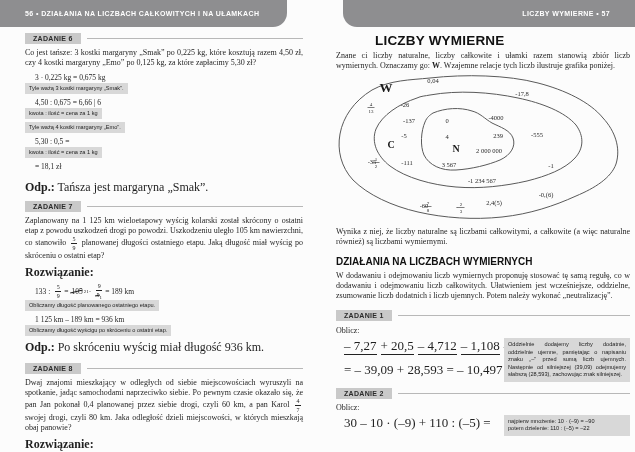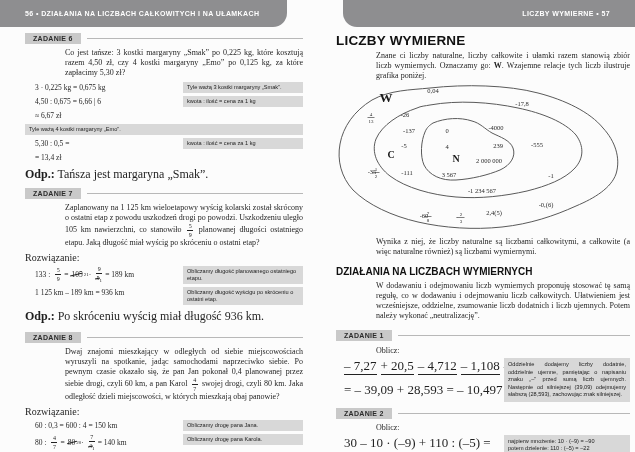--- a/index.html
+++ b/index.html
@@ -61,7 +61,7 @@
 
   
   .title{font-family:"Liberation Sans", sans-serif;font-weight:bold;font-size:13.5px;
-         color:#111;margin-top:6px;letter-spacing:.2px;}
+         color:#111;margin-top:6px;letter-spacing:.2px;margin-left:39px;}
   .h2{font-family:"Liberation Sans", sans-serif;font-weight:bold;font-size:10px;
       color:#111;margin-top:9px;}
   #setsvg{display:block;margin:2px 0 0 -6px;}

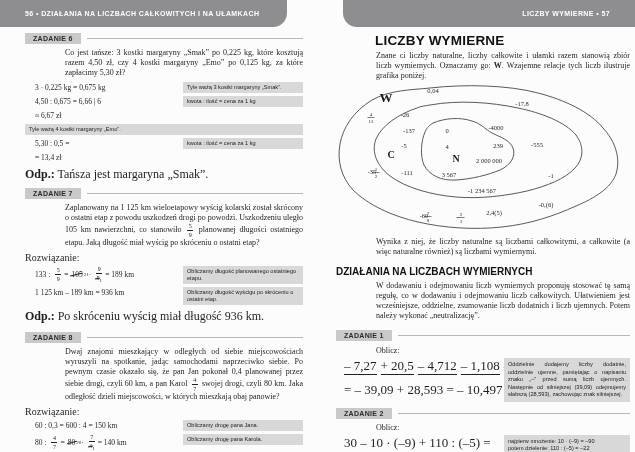--- a/index.html
+++ b/index.html
@@ -33,7 +33,7 @@
   }
   .zrow .rule{flex:1;height:0;border-top:1px solid #b8b8b8;margin-left:6px;}
 
-  .body{font-size:8px;line-height:10px;text-align:justify;margin-top:4px;margin-left:40px;}
+  .body{font-size:8px;line-height:10px;text-align:justify;margin-top:4px;}
   .rozw{font-weight:normal;font-size:10px;margin-top:4px;}
   .odp{margin-top:4px;font-size:12px;}
 

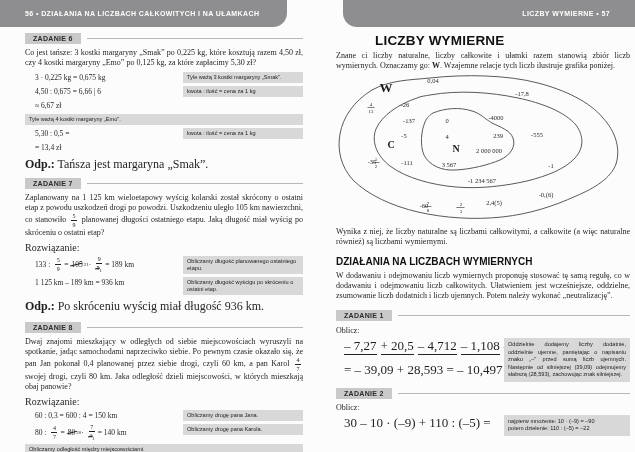--- a/index.html
+++ b/index.html
@@ -38,7 +38,7 @@
   .odp{margin-top:4px;font-size:12px;}
 
   
-  .mathrow{display:flex;align-items:flex-start;margin-top:3px;}
+  .mathrow{display:flex;align-items:flex-start;margin-top:3px;flex-direction:column;}
   .mexp{width:158px;min-height:11px;font-size:7.5px;padding-left:10px;box-sizing:border-box;
         display:flex;align-items:center;flex-wrap:nowrap;white-space:nowrap;}
   .mexp > span{margin-right:3px;}

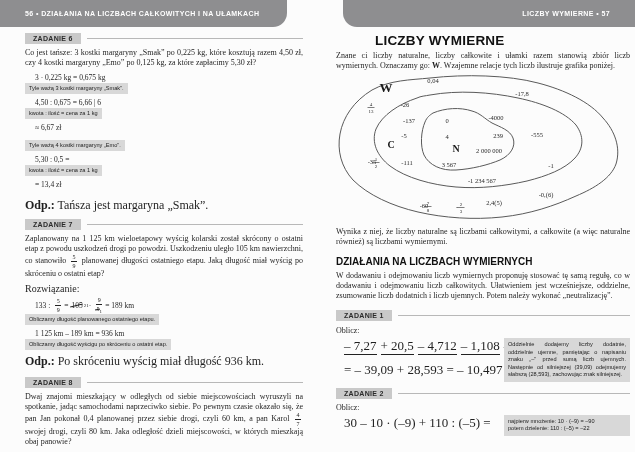--- a/index.html
+++ b/index.html
@@ -104,10 +104,6 @@
     <div class="mathrow">
       <div class="mexp">4,50 : 0,675 = 6,66 | 6</div>
       <div class="note">kwota : ilość = cena za 1 kg</div>
-    </div>
-    <div class="mathrow">
-      <div class="mexp">≈ 6,67 zł</div>
-      <div class="note empty"></div>
     </div>
     <div class="mathrow">
       <div class="note">Tyle ważą 4 kostki margaryny „Emo”.</div>

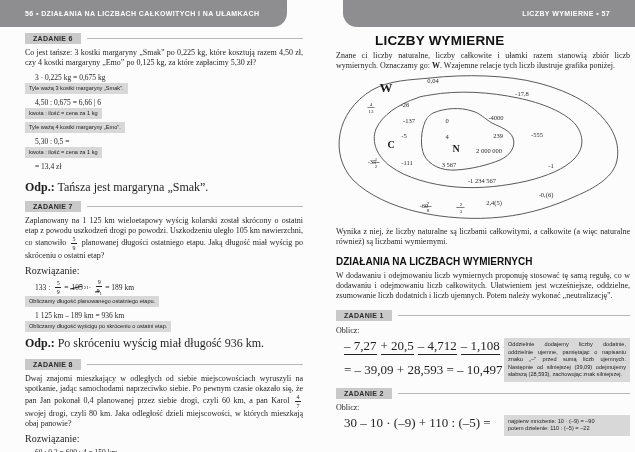--- a/index.html
+++ b/index.html
@@ -113,7 +113,7 @@
       <div class="note">kwota : ilość = cena za 1 kg</div>
     </div>
     <div class="mathrow">
-      <div class="mexp">= 13,4 zł</div>
+      <div class="mexp">= 18,1 zł</div>
       <div class="note empty"></div>
     </div>
     <div class="odp">

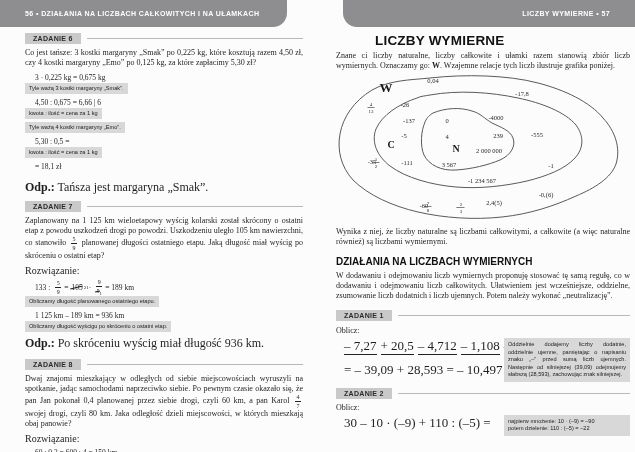--- a/index.html
+++ b/index.html
@@ -34,7 +34,7 @@
   .zrow .rule{flex:1;height:0;border-top:1px solid #b8b8b8;margin-left:6px;}
 
   .body{font-size:8px;line-height:10px;text-align:justify;margin-top:4px;}
-  .rozw{font-weight:normal;font-size:10px;margin-top:4px;}
+  .rozw{font-weight:bold;font-size:12px;margin-top:4px;}
   .odp{margin-top:4px;font-size:12px;}
 
   

